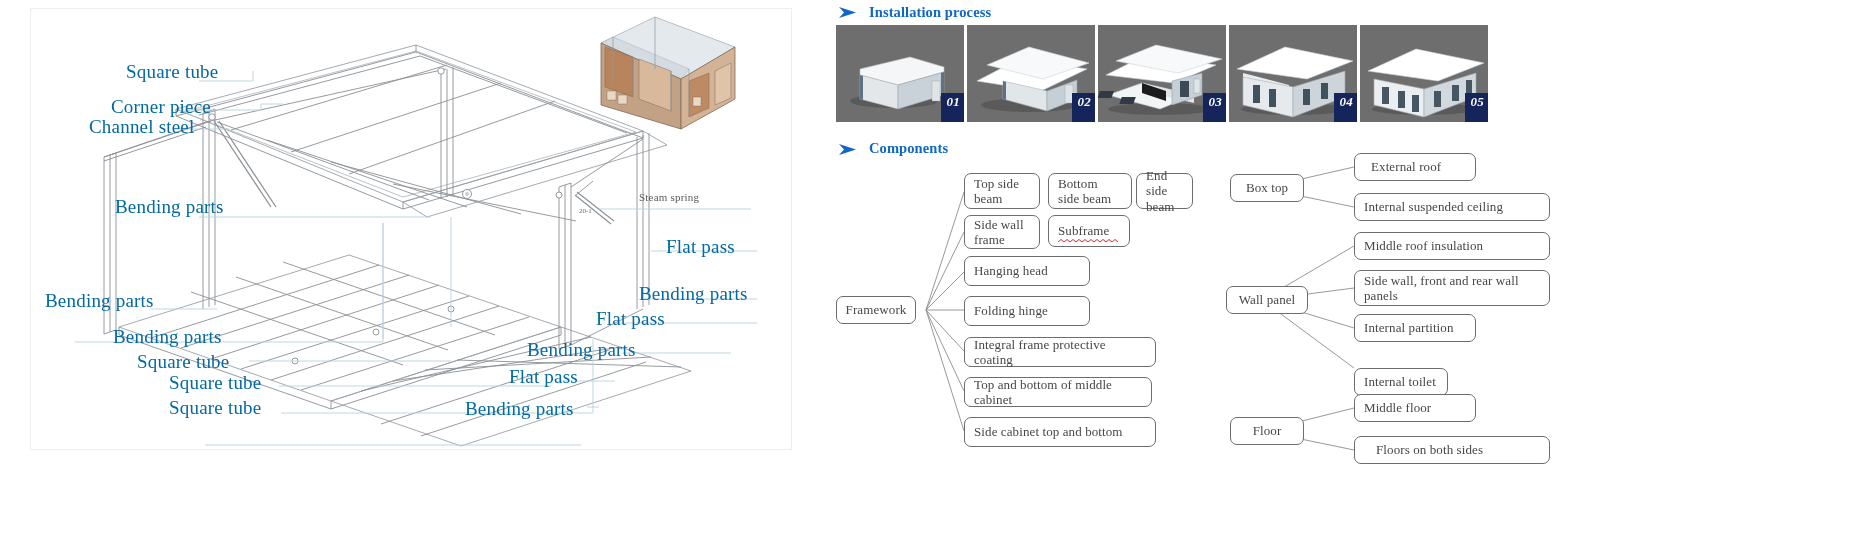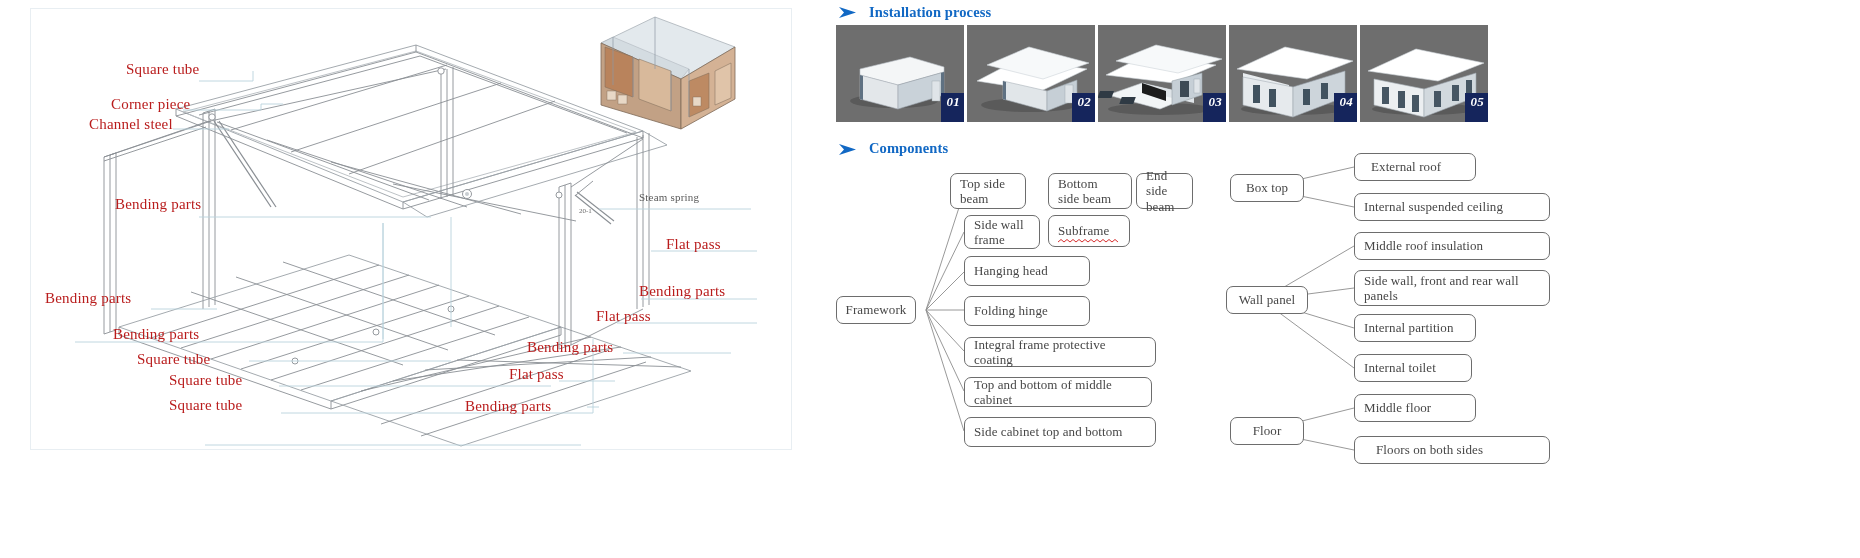--- a/index.html
+++ b/index.html
@@ -36,8 +36,8 @@
   .callout {
     position: absolute;
     font-family: "Liberation Serif", serif;
-    font-size: 15px;
-    color: #b91c1c;
+    font-size: 19px;
+    color: #0369a1;
     white-space: nowrap;
     letter-spacing: .2px;
   }

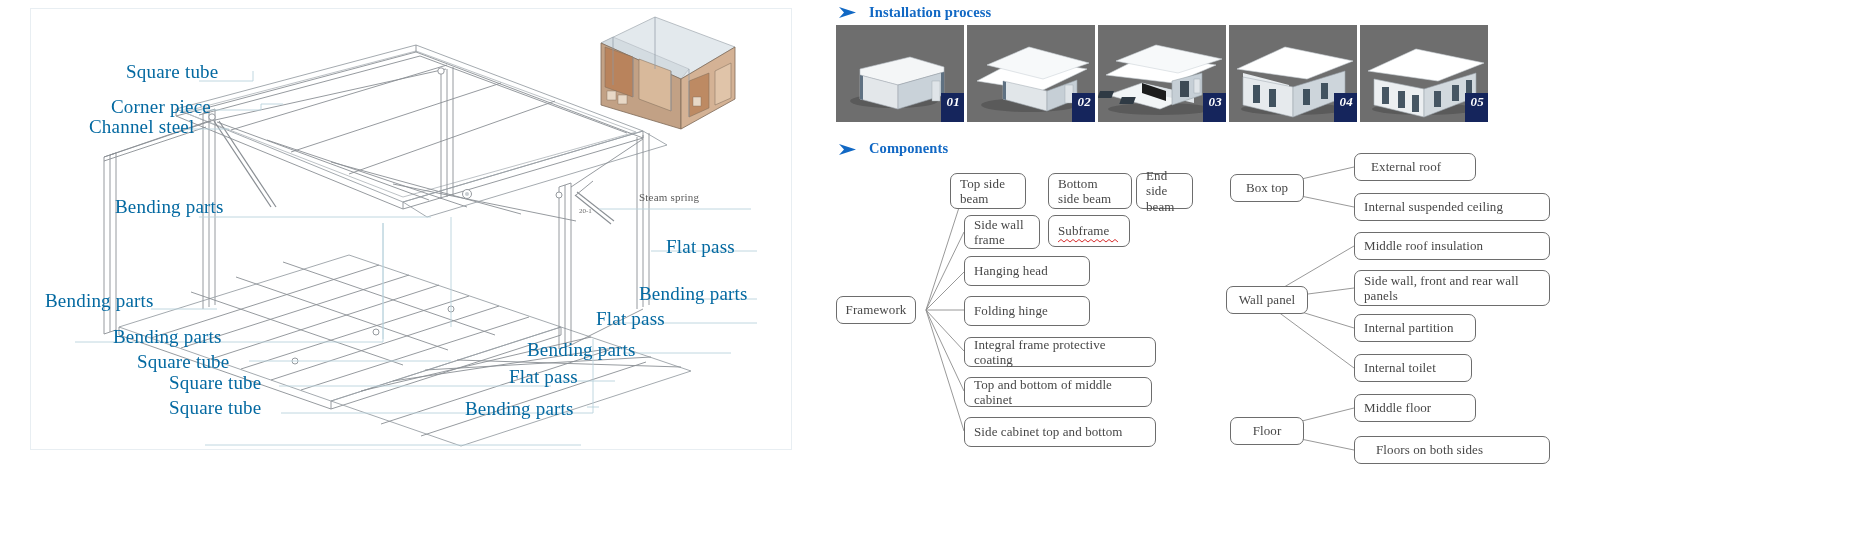--- a/index.html
+++ b/index.html
@@ -435,7 +435,7 @@
         <span>Framework</span>
       </div>
 
-      <div class="node" style="left:120px; top:13px; width:76px; height:36px;">
+      <div class="node" style="left:134px; top:13px; width:76px; height:36px;">
         <span>Top side beam</span>
       </div>
       <div class="node" style="left:218px; top:13px; width:84px; height:36px;">

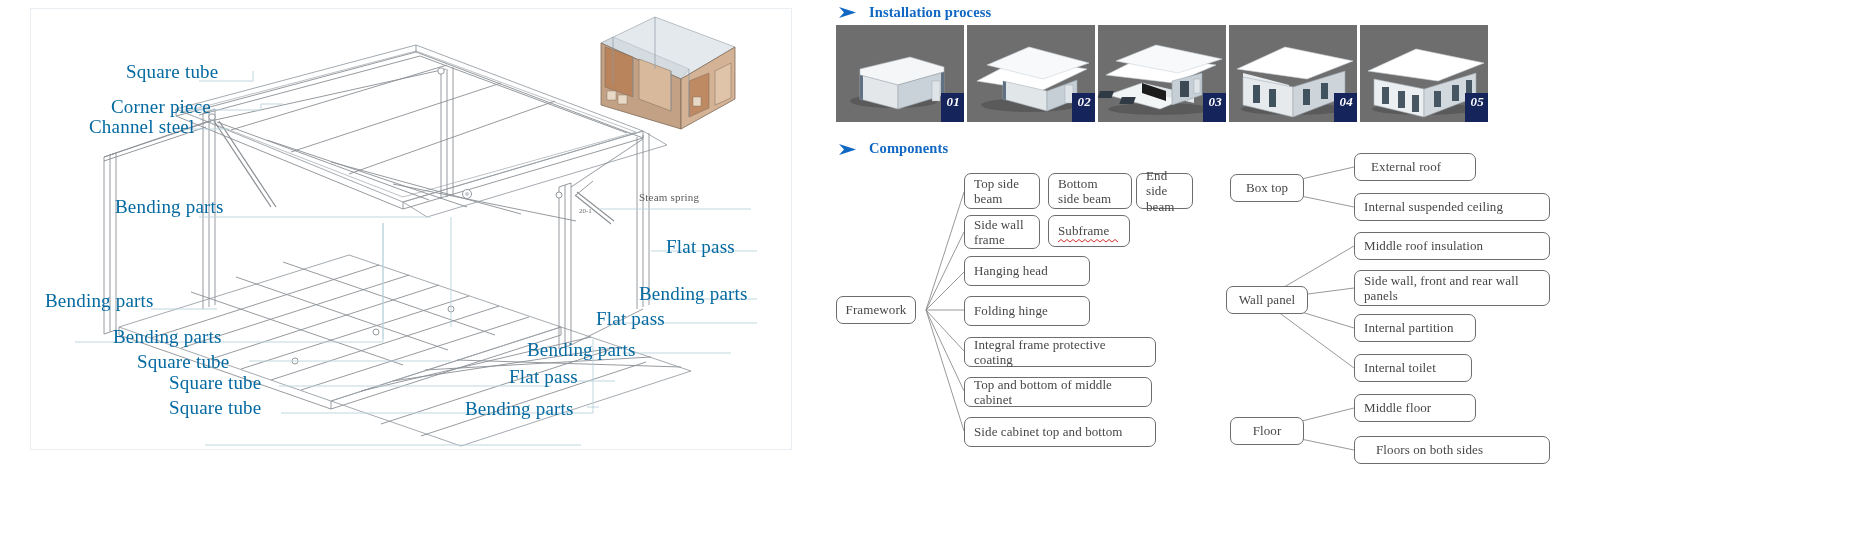--- a/index.html
+++ b/index.html
@@ -491,7 +491,7 @@
       <div class="node" style="left:524px; top:154px; width:122px; height:28px;">
         <span>Internal partition</span>
       </div>
-      <div class="node" style="left:524px; top:194px; width:118px; height:28px;">
+      <div class="node" style="left:524px; top:208px; width:94px; height:28px;">
         <span>Internal toilet</span>
       </div>
 

